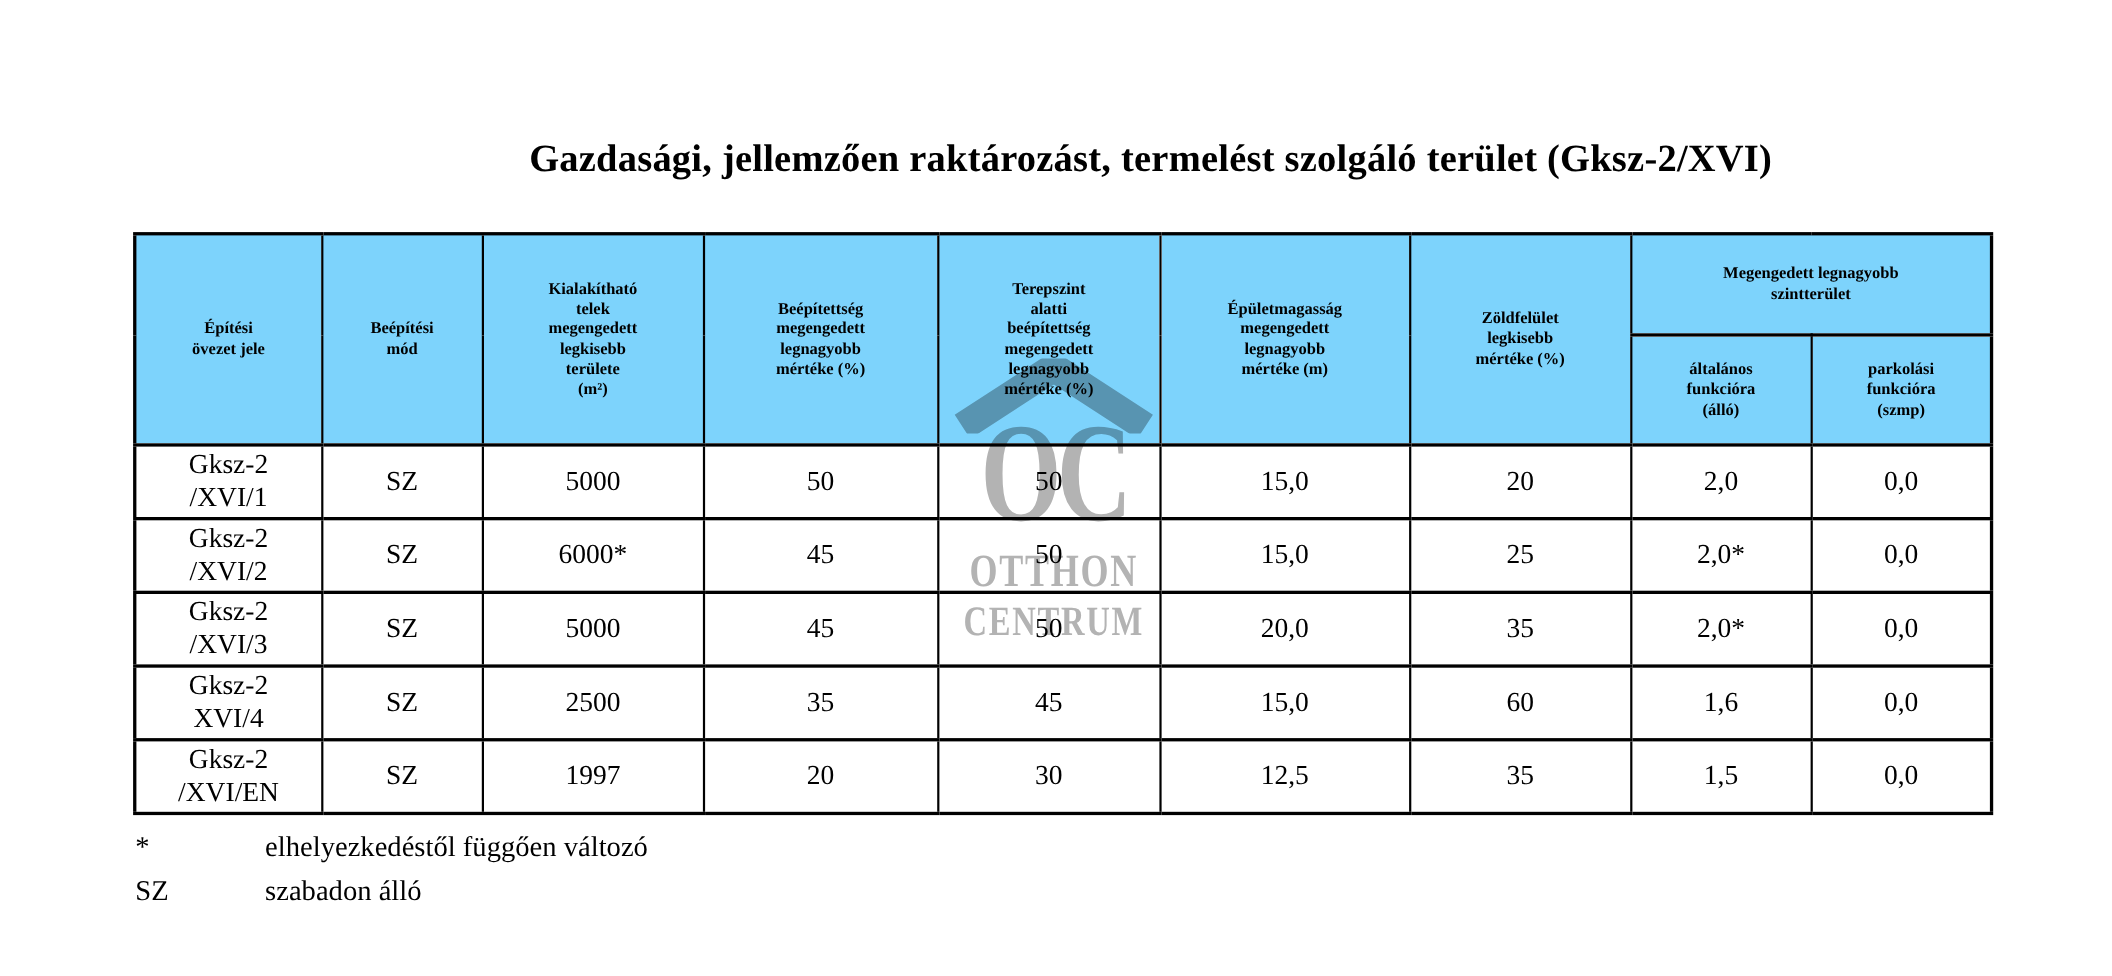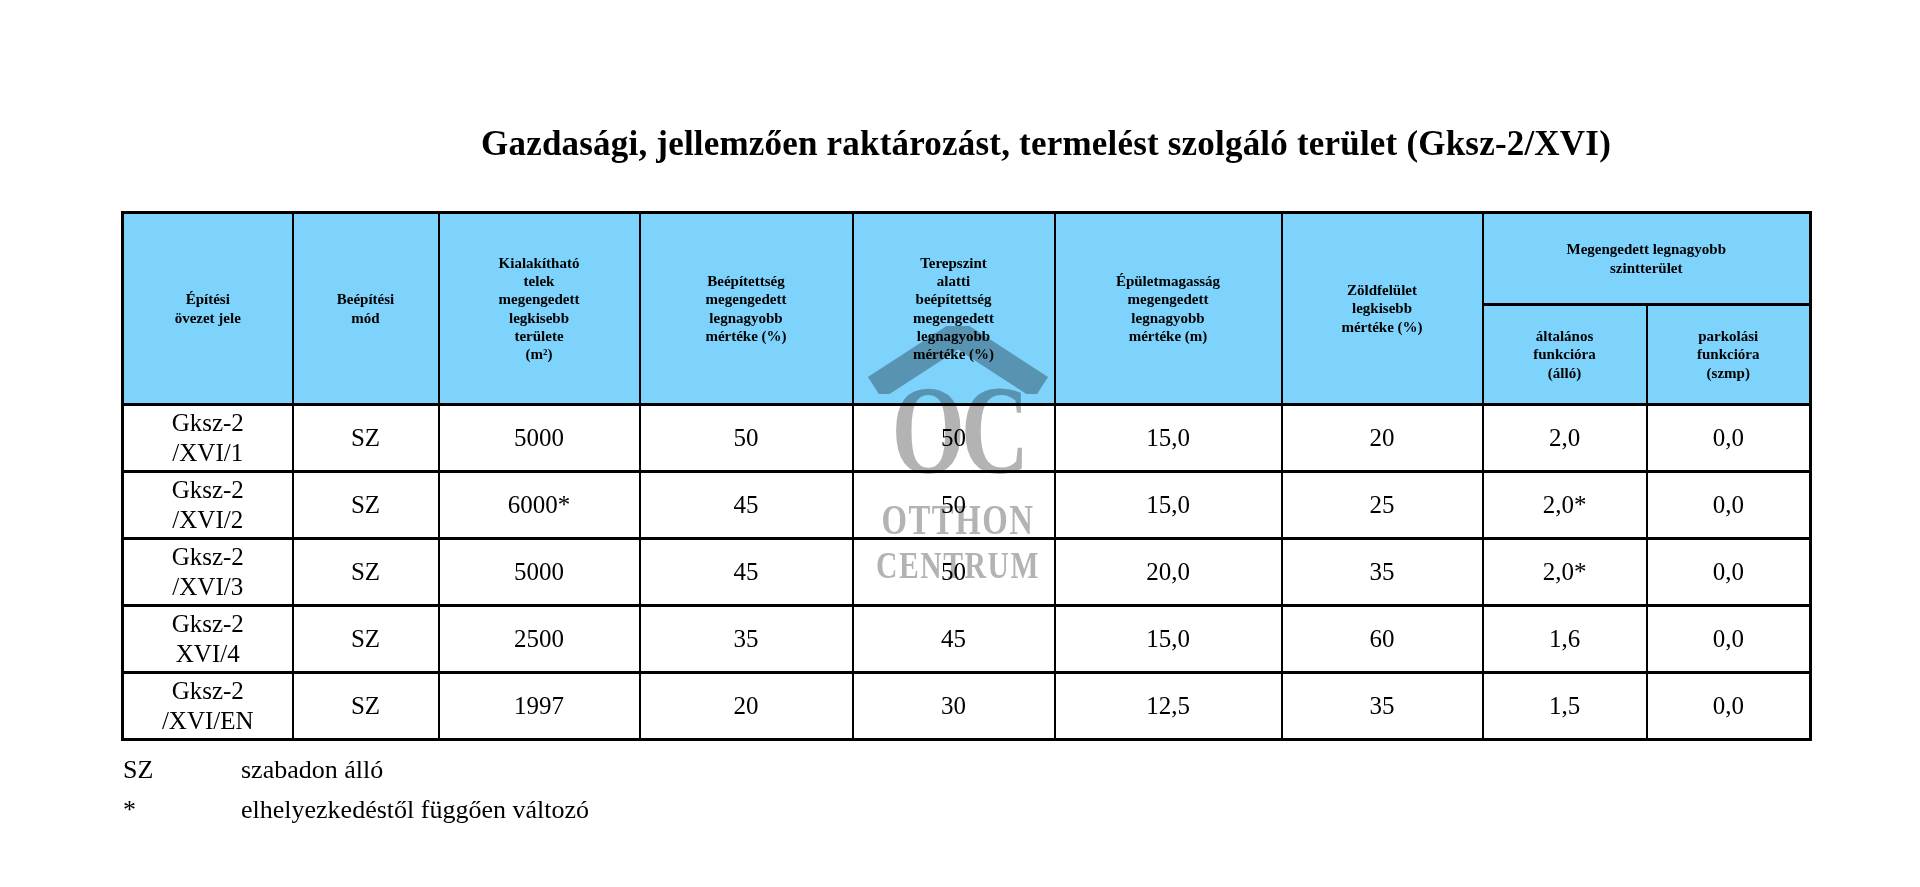--- a/index.html
+++ b/index.html
@@ -257,11 +257,11 @@
 
     <div class="footnotes">
       <div class="footnote-line">
+        <span class="footnote-symbol">*</span><span>elhelyezkedéstől függően változó</span>
+      </div>
+      <div class="footnote-line">
         <span class="footnote-symbol">SZ</span><span>szabadon álló</span>
       </div>
-      <div class="footnote-line">
-        <span class="footnote-symbol">*</span><span>elhelyezkedéstől függően változó</span>
-      </div>
     </div>
 
   </div>

